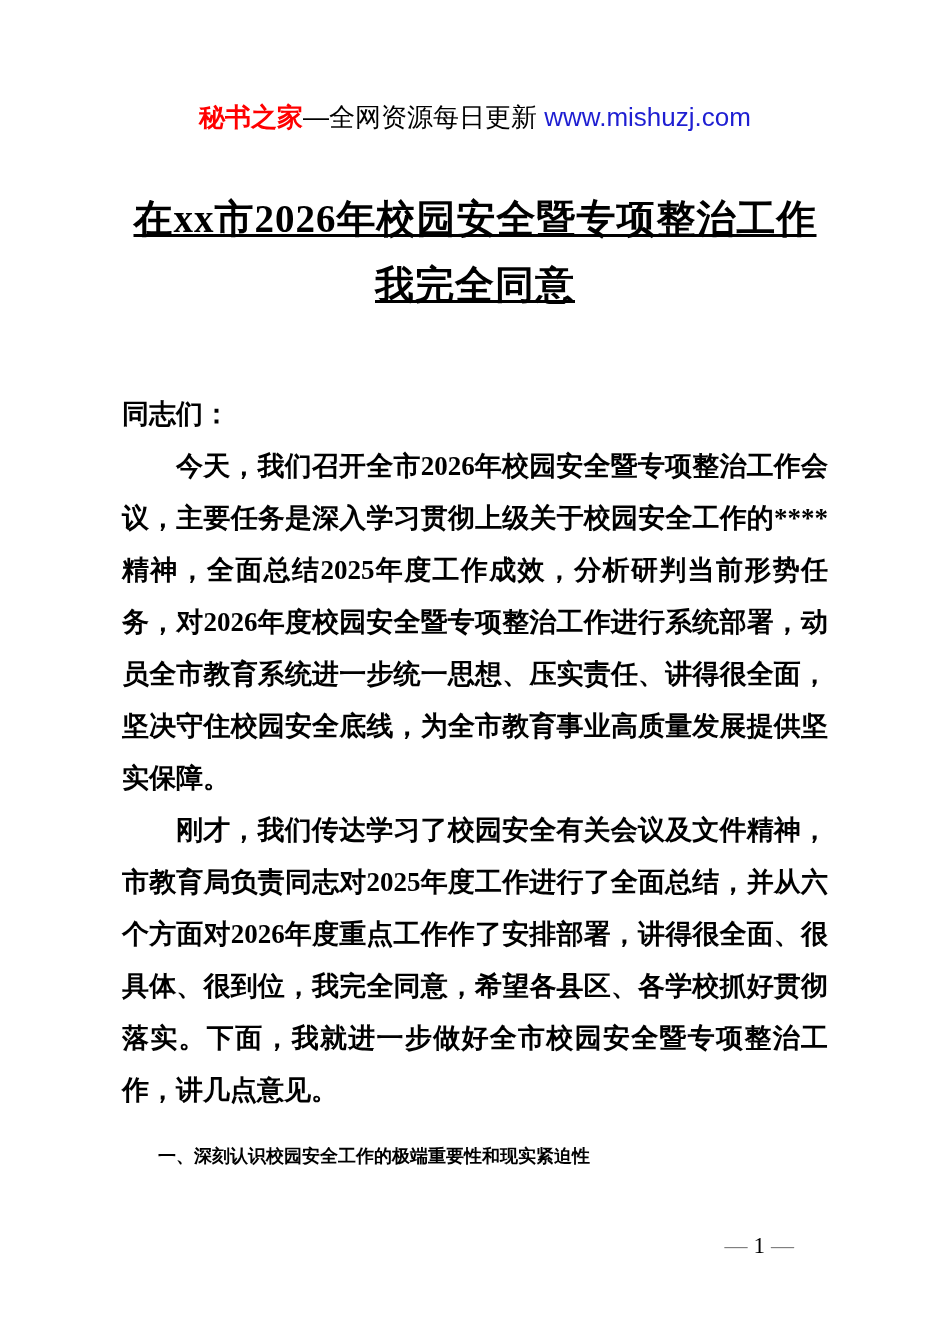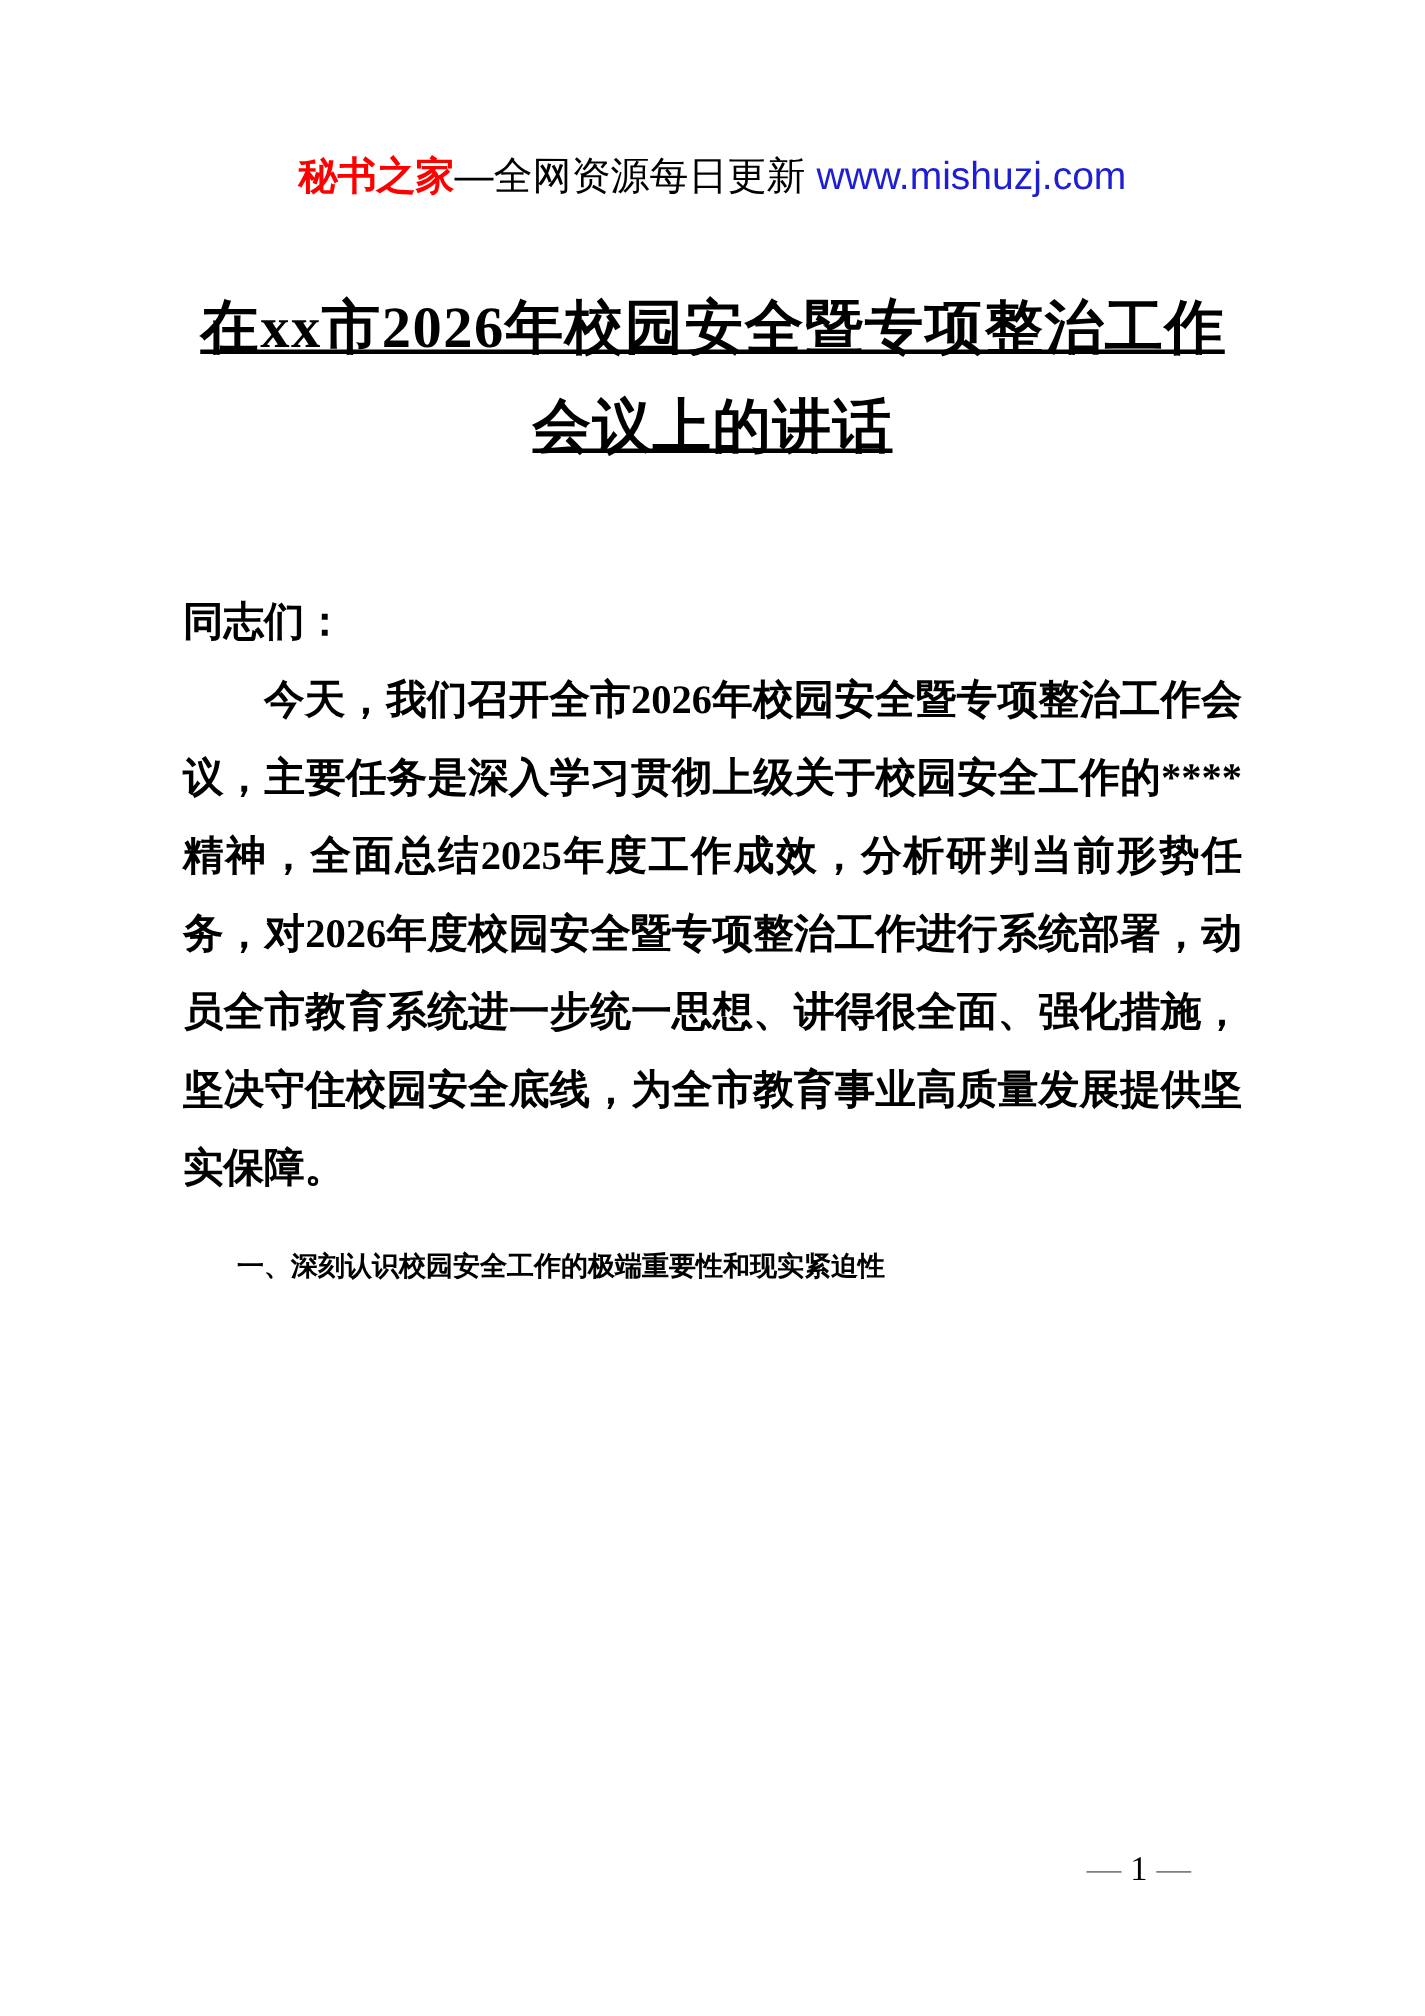--- a/index.html
+++ b/index.html
@@ -111,7 +111,7 @@
 
   <h1 class="doc-title">
     <span class="title-line">在xx市2026年校园安全暨专项整治工作</span>
-    <span class="title-line">会议上的讲话</span>
+    <span class="title-line">我完全同意</span>
   </h1>
 
   <div class="doc-body">

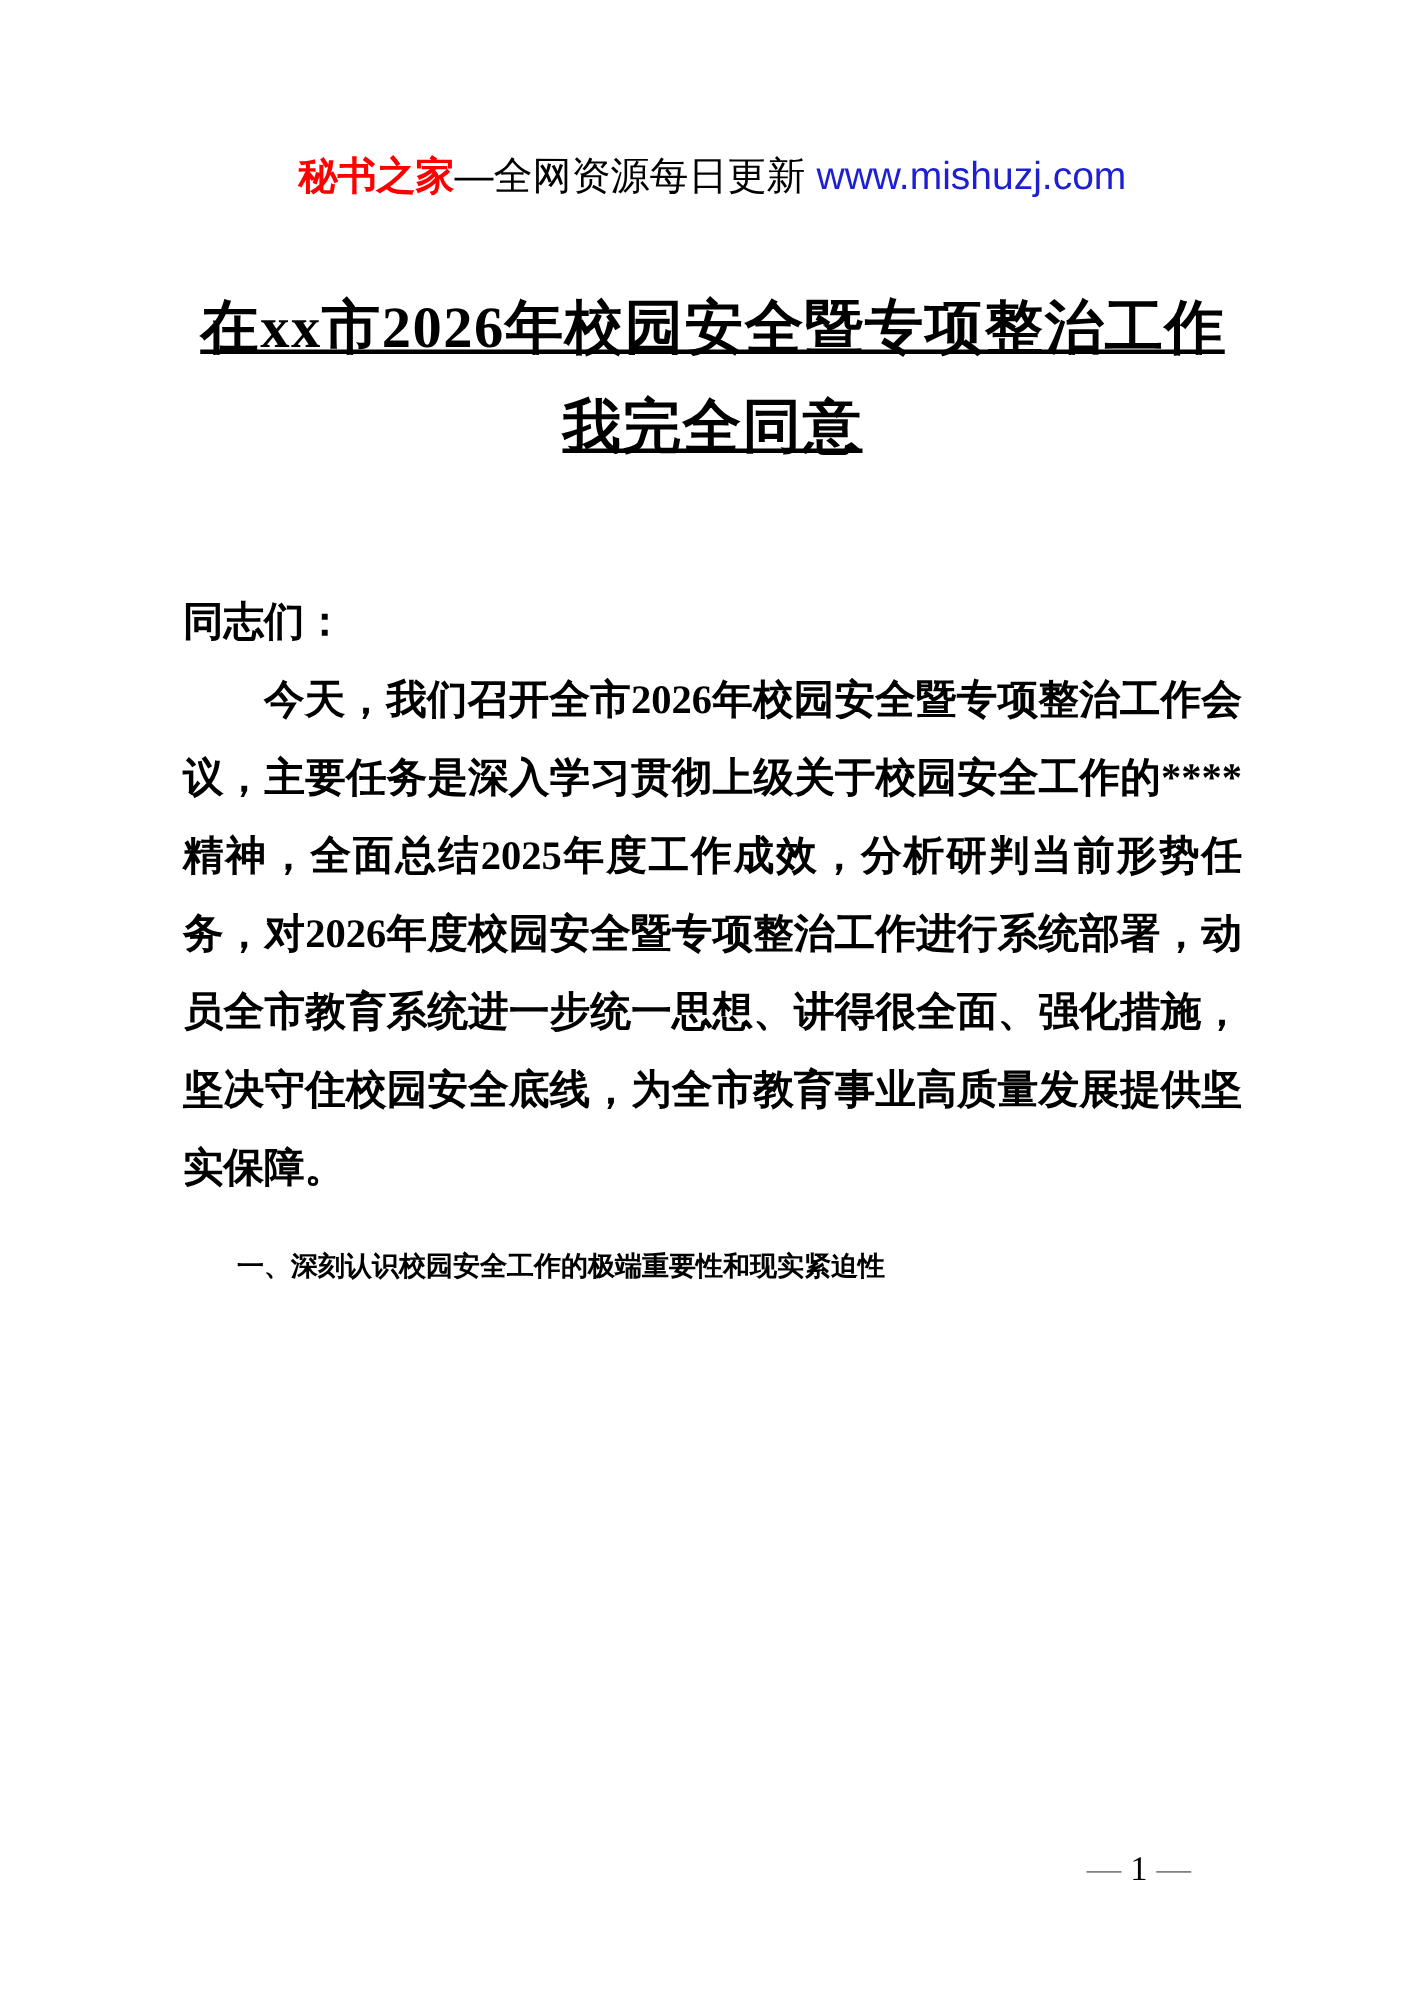--- a/index.html
+++ b/index.html
@@ -116,7 +116,7 @@
 
   <div class="doc-body">
     <p class="salutation">同志们：</p>
-    <p class="para">今天，我们召开全市2026年校园安全暨专项整治工作会议，主要任务是深入学习贯彻上级关于校园安全工作的****精神，全面总结2025年度工作成效，分析研判当前形势任务，对2026年度校园安全暨专项整治工作进行系统部署，动员全市教育系统进一步统一思想、讲得很全面、强化措施，坚决守住校园安全底线，为全市教育事业高质量发展提供坚实保障。</p>
+    <p class="para">今天，我们召开全市2026年校园安全暨专项整治工作会议，主要任务是深入学习贯彻上级关于校园安全工作的****精神，全面总结2025年度工作成效，分析研判当前形势任务，对2026年度校园安全暨专项整治工作进行系统部署，动员全市教育系统进一步统一思想、压实责任、讲得很全面，坚决守住校园安全底线，为全市教育事业高质量发展提供坚实保障。</p>
     <h2 class="section-heading">一、深刻认识校园安全工作的极端重要性和现实紧迫性</h2>
   </div>
 

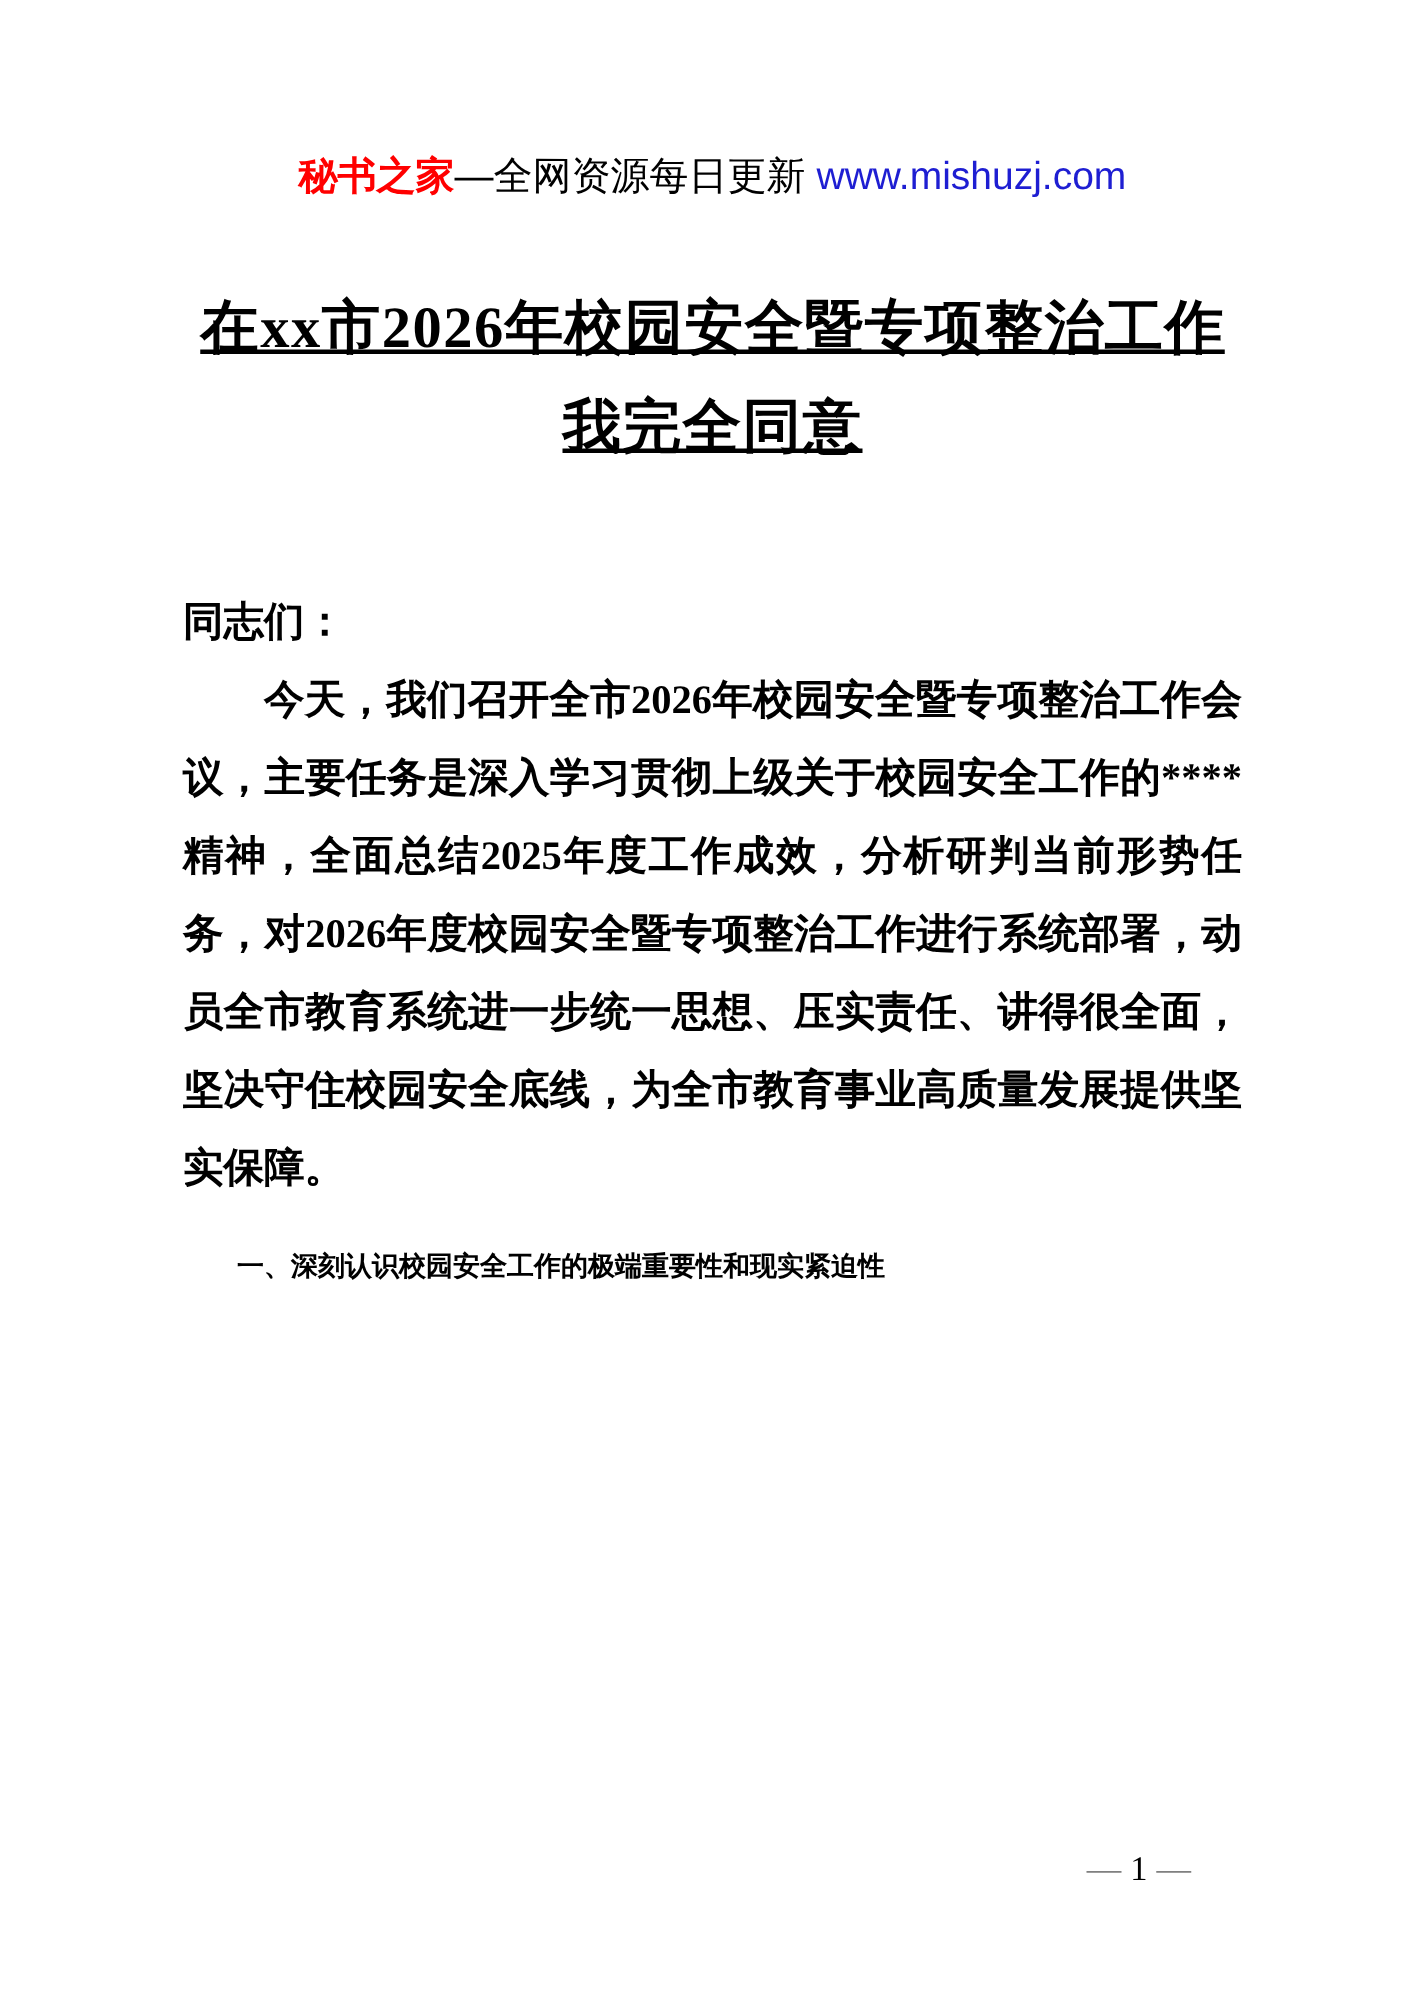--- a/index.html
+++ b/index.html
@@ -117,6 +117,7 @@
   <div class="doc-body">
     <p class="salutation">同志们：</p>
     <p class="para">今天，我们召开全市2026年校园安全暨专项整治工作会议，主要任务是深入学习贯彻上级关于校园安全工作的****精神，全面总结2025年度工作成效，分析研判当前形势任务，对2026年度校园安全暨专项整治工作进行系统部署，动员全市教育系统进一步统一思想、压实责任、讲得很全面，坚决守住校园安全底线，为全市教育事业高质量发展提供坚实保障。</p>
+    <p class="para">刚才，我们传达学习了校园安全有关会议及文件精神，市教育局负责同志对2025年度工作进行了全面总结，并从六个方面对2026年度重点工作作了安排部署，讲得很全面、很具体、很到位，我完全同意，希望各县区、各学校抓好贯彻落实。下面，我就进一步做好全市校园安全暨专项整治工作，讲几点意见。</p>
     <h2 class="section-heading">一、深刻认识校园安全工作的极端重要性和现实紧迫性</h2>
   </div>
 

